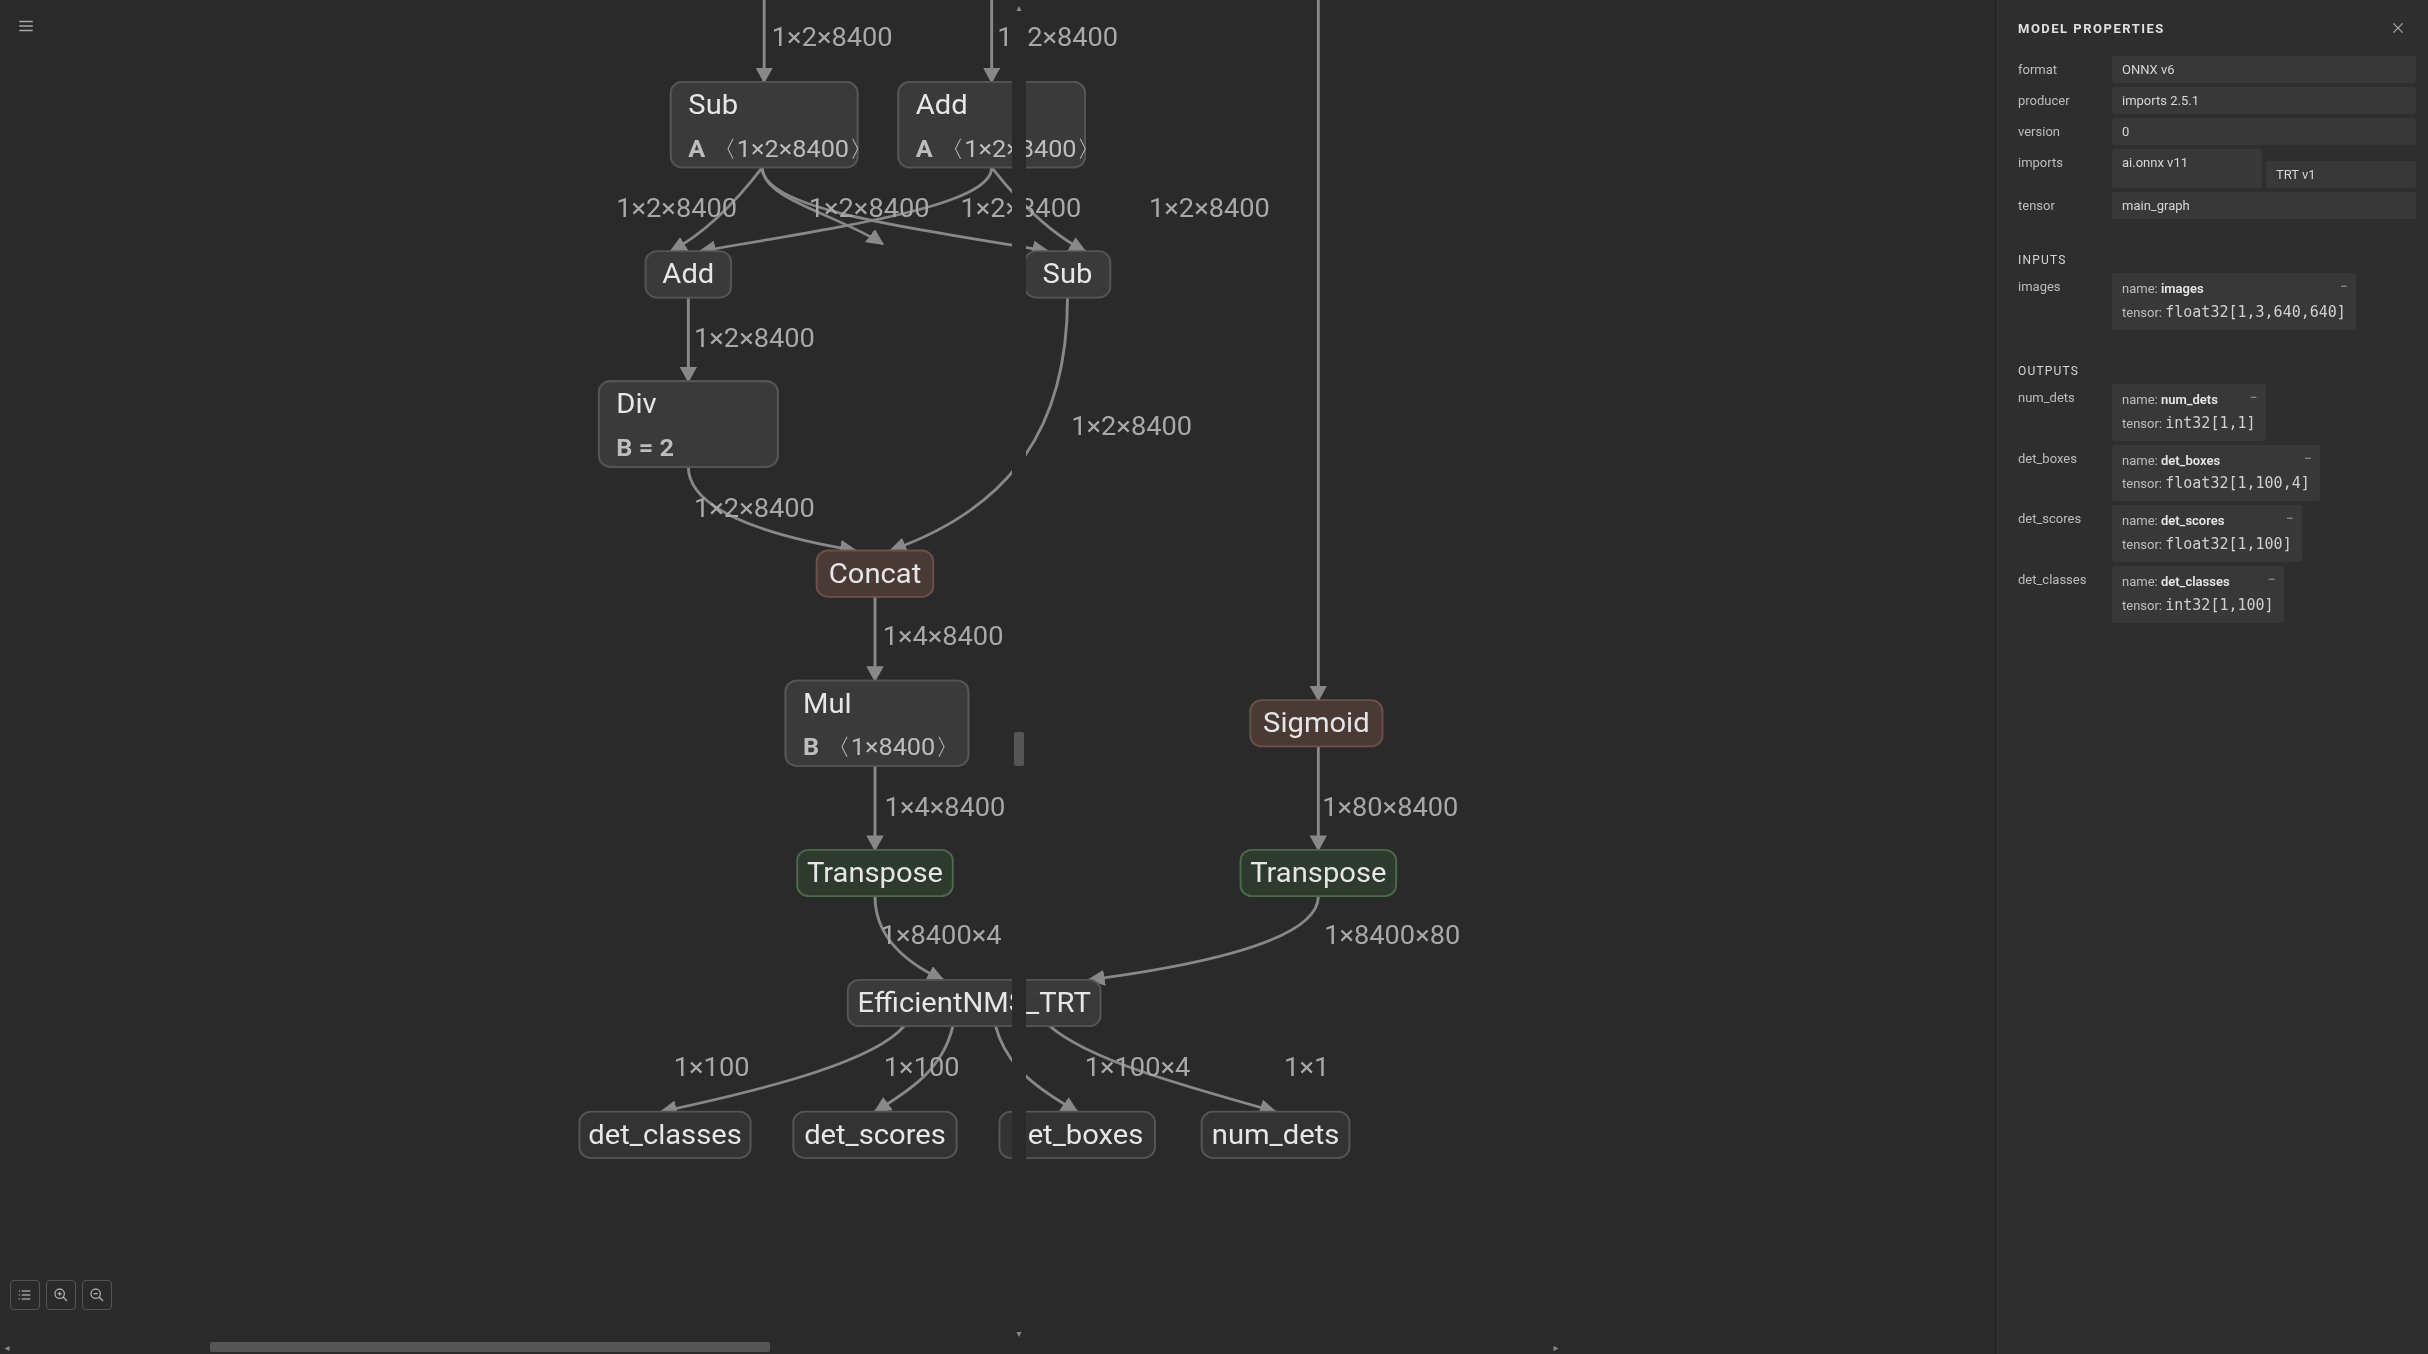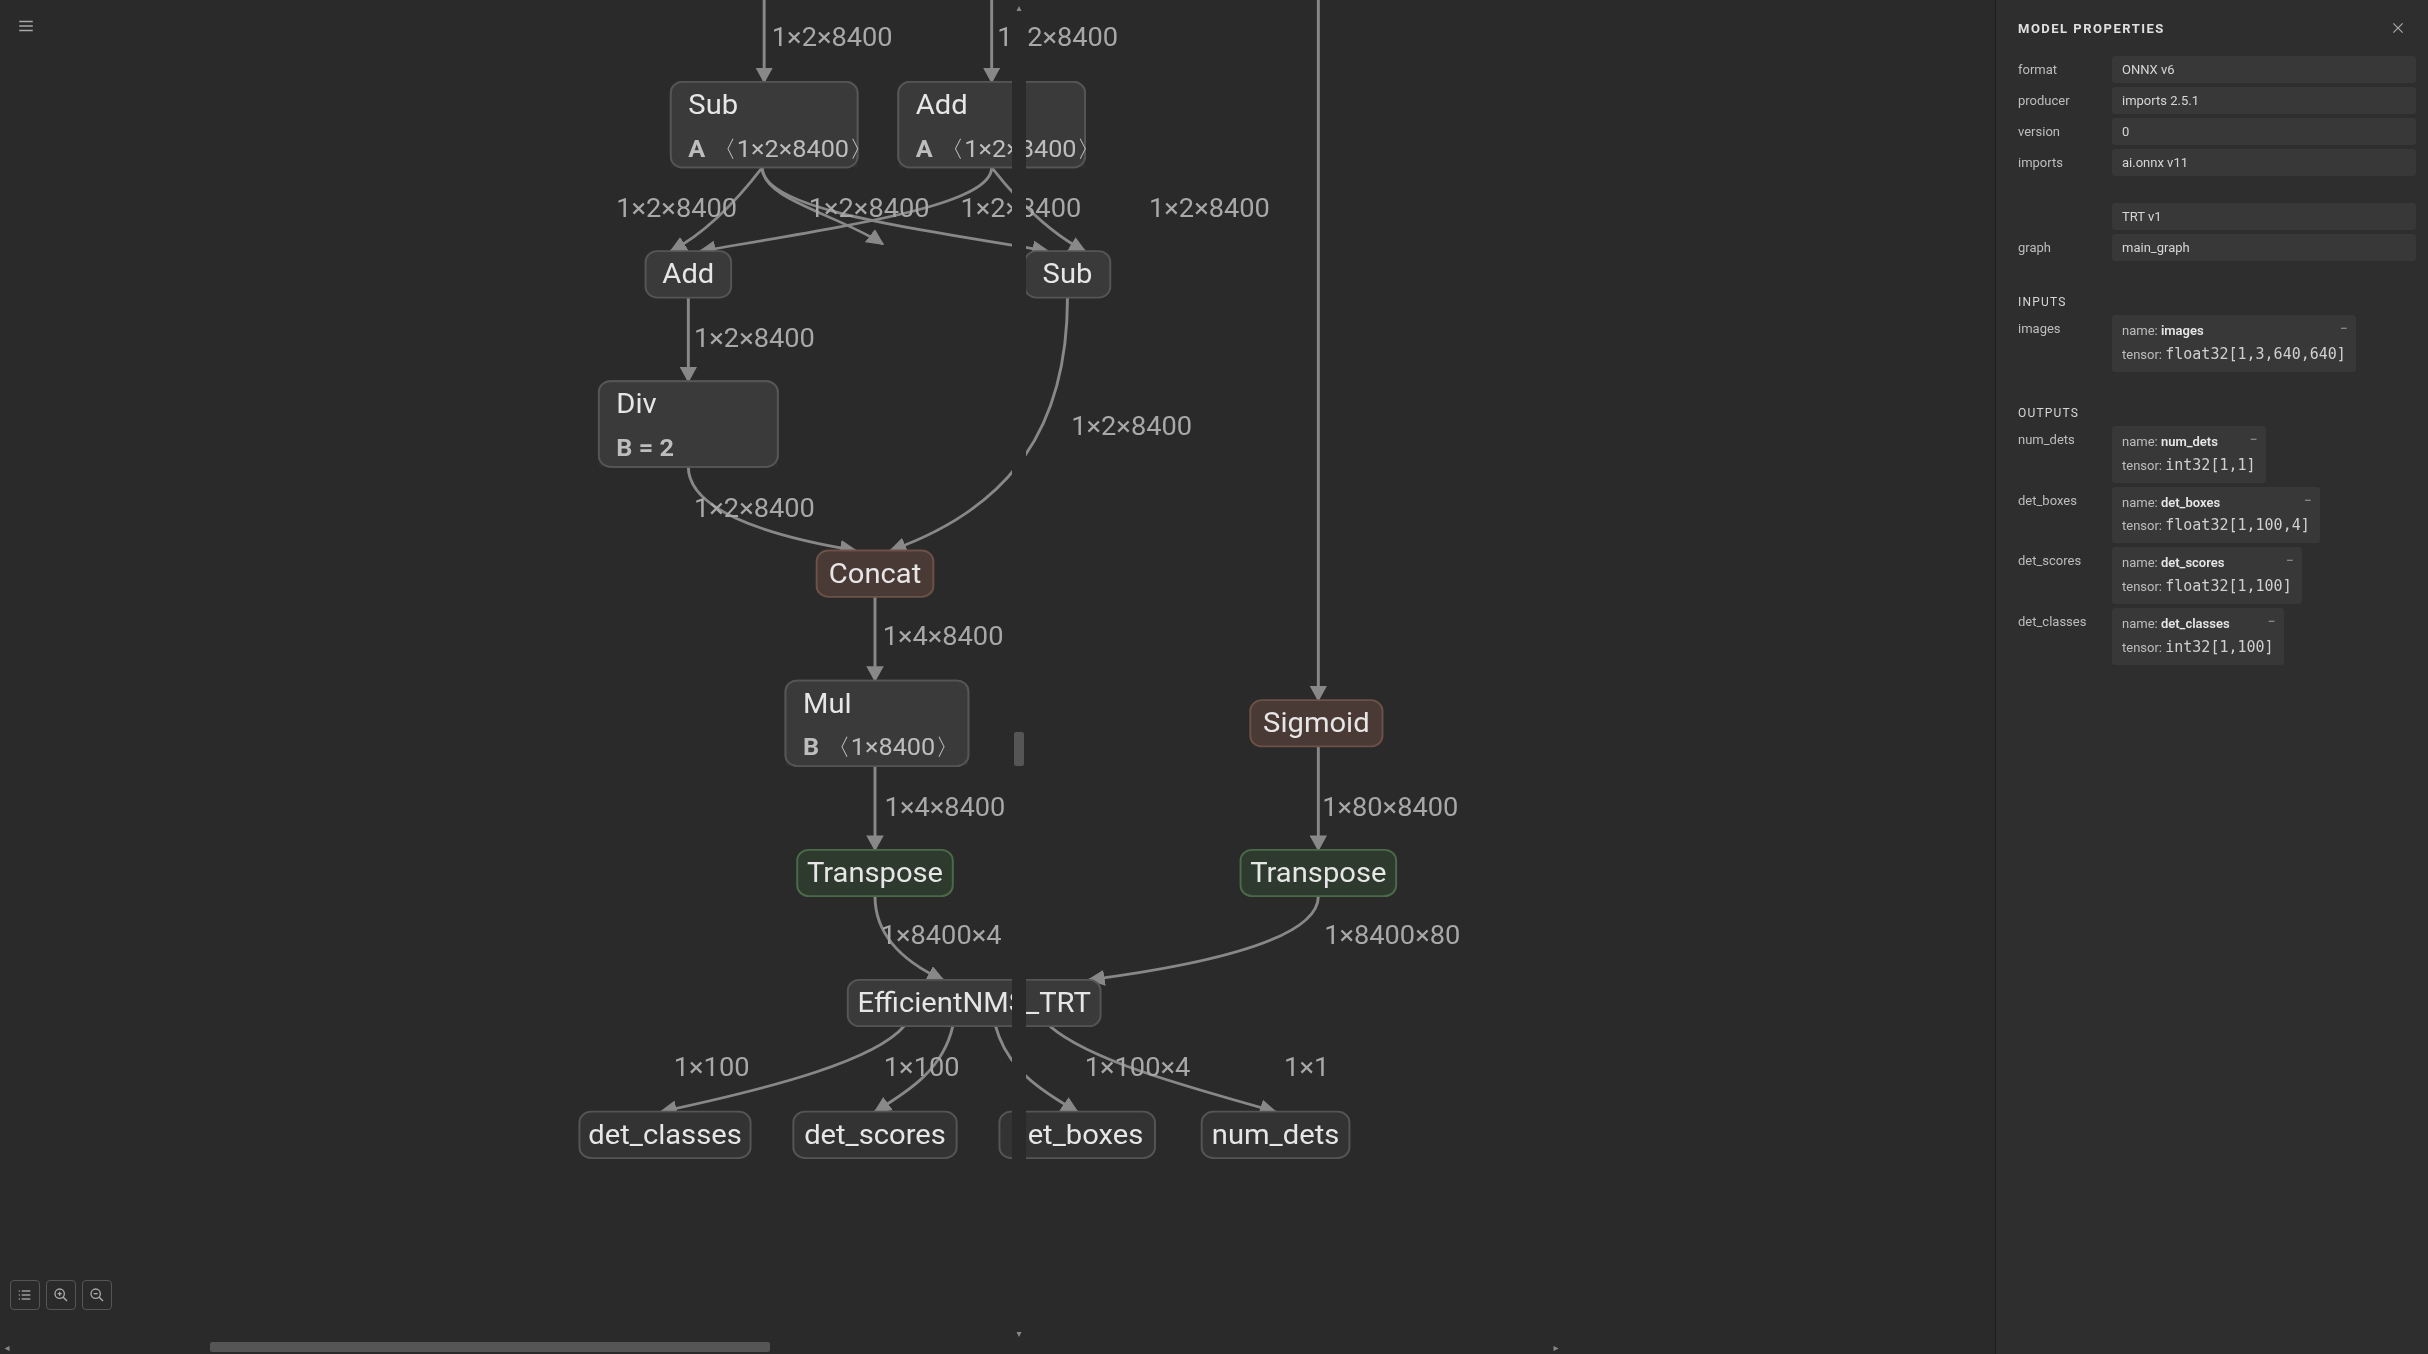--- a/index.html
+++ b/index.html
@@ -48,7 +48,7 @@
 .kv-label{width:84px;padding:6px 10px 0 0;font-size:13px;color:#bdbdbd}
 .kv-val{flex:1;background:#383838;border-radius:3px;padding:6px 10px;font-size:13px;color:#d6d6d6;position:relative}
 .kv-val+.kv-val{margin-top:12px}
-.kv-multi{display:flex;flex-direction:column;gap:15px;flex:1}
+.kv-multi{display:flex;flex-direction:row;gap:4px;flex:1}
 .mono{font-family:ui-monospace,Menlo,Consolas,monospace;font-size:15px;color:#d0d0d0}
 .kv-collapse{position:absolute;right:8px;top:5px;color:#999;font-size:14px;cursor:pointer}
 .io-block{background:#383838;border-radius:3px;padding:6px 10px;position:relative}

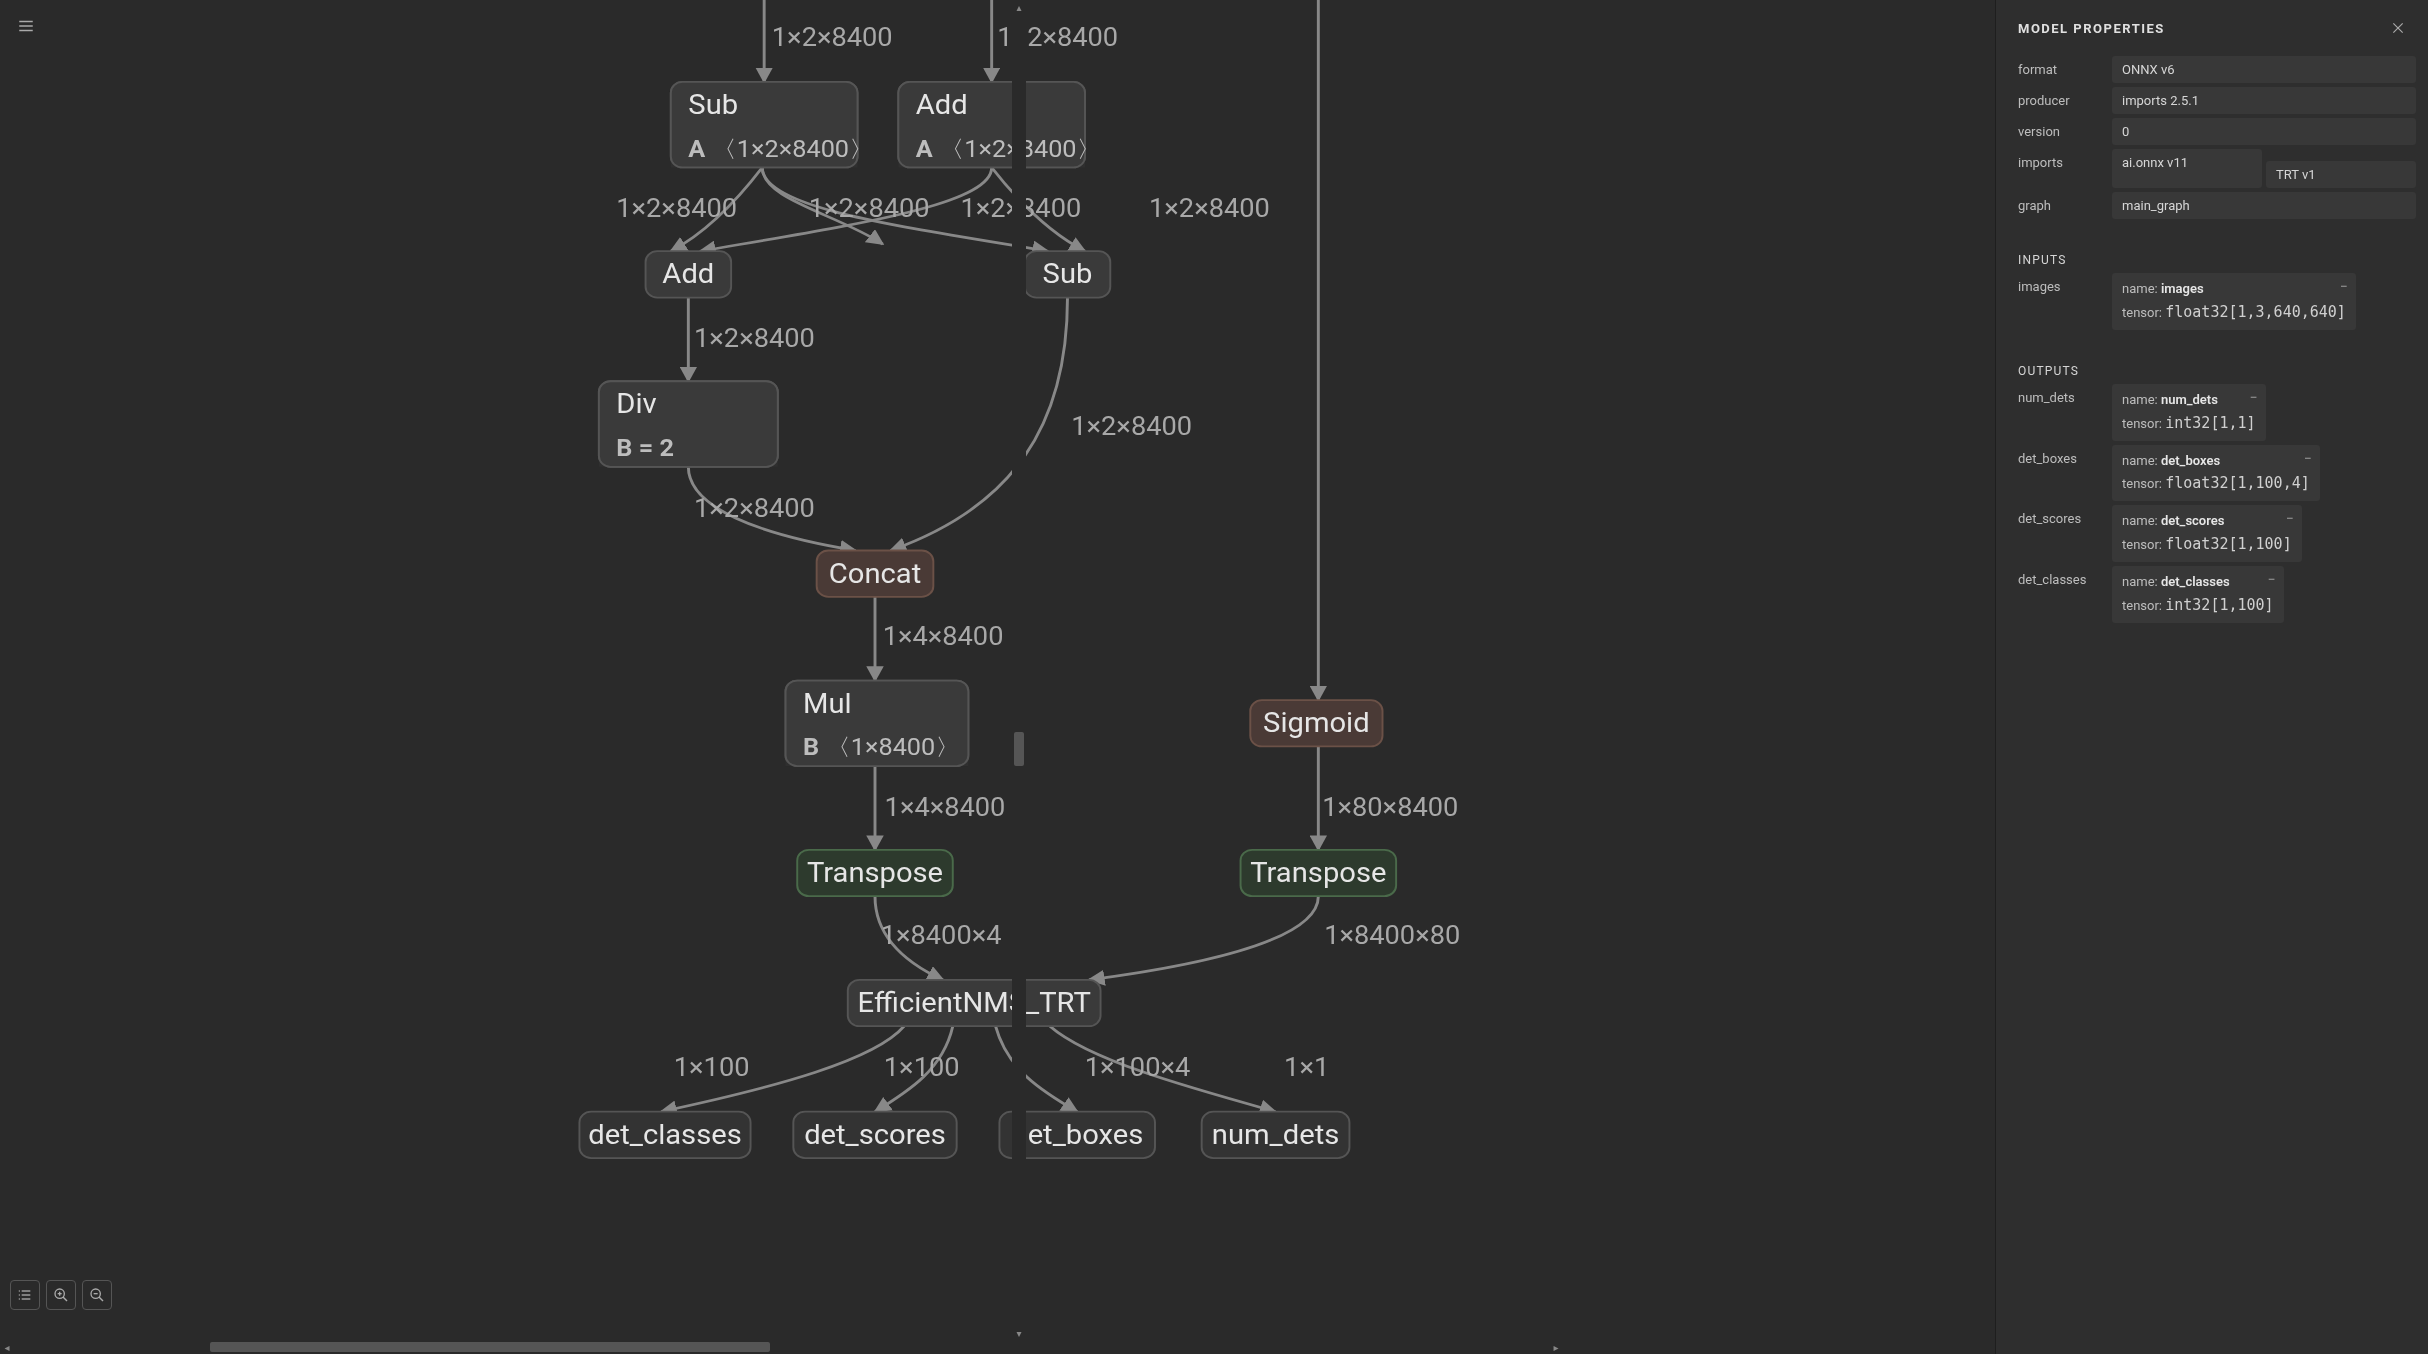--- a/index.html
+++ b/index.html
@@ -266,7 +266,7 @@
           </div>
         </div>
         <div class="kv-row">
-          <div class="kv-label">graph</div>
+          <div class="kv-label">tensor</div>
           <div class="kv-val">main_graph</div>
         </div>
       </div>

